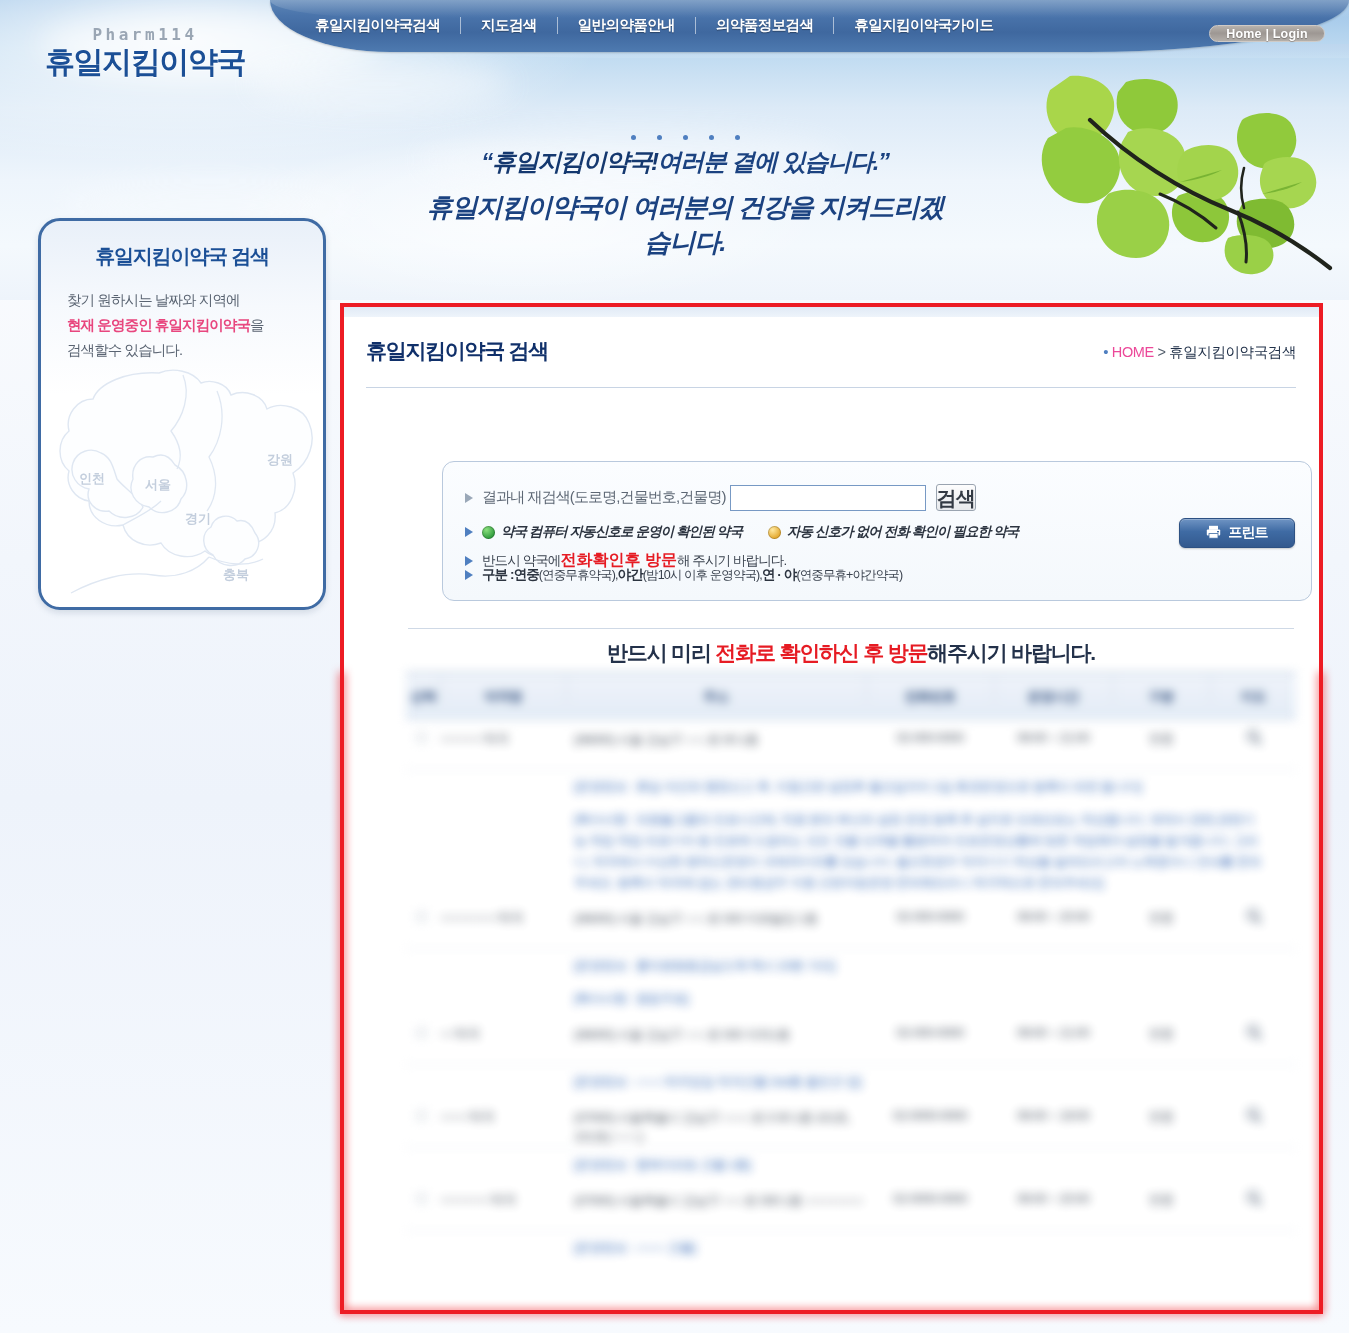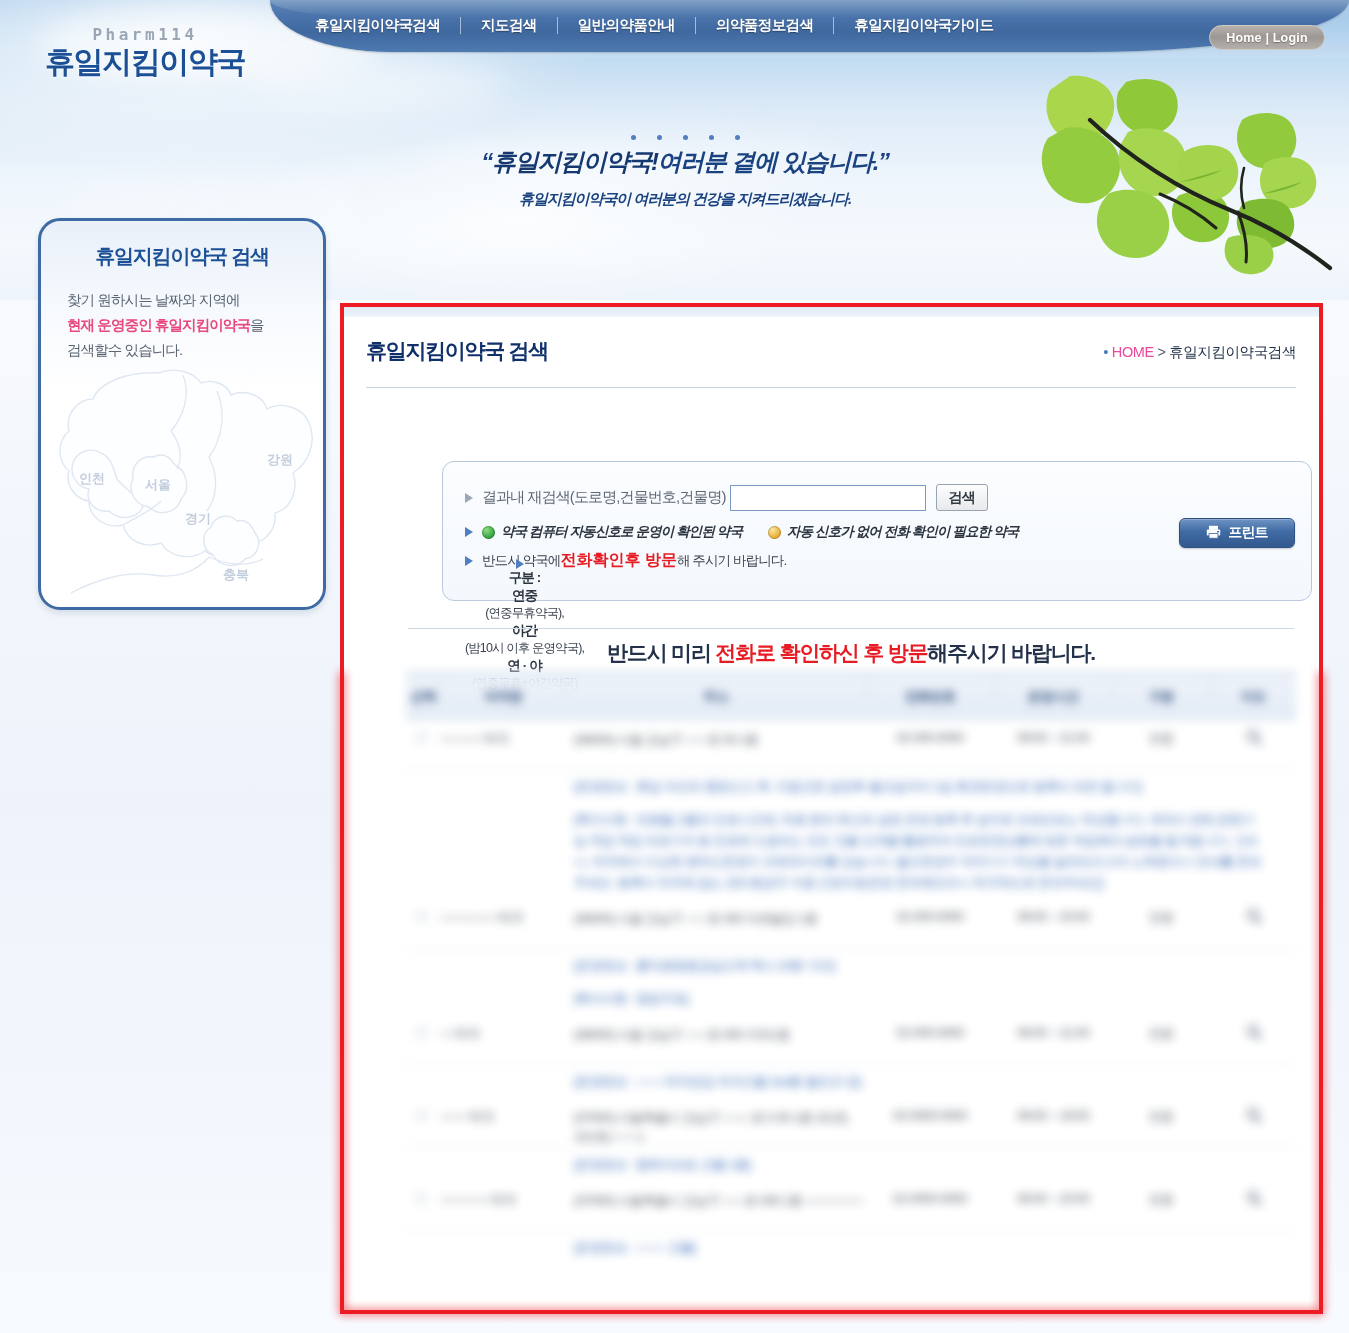--- a/index.html
+++ b/index.html
@@ -83,7 +83,7 @@
 
   #home-login {
     position: absolute; left: 1209px; top: 25px;
-    width: 116px; height: 25px;
+    width: 116px; height: 17px;
     border-radius: 13px;
     background: linear-gradient(180deg, #b7b2ad 0%, #9d9793 48%, #b4afaa 100%);
     border: 1px solid #cfcac6;

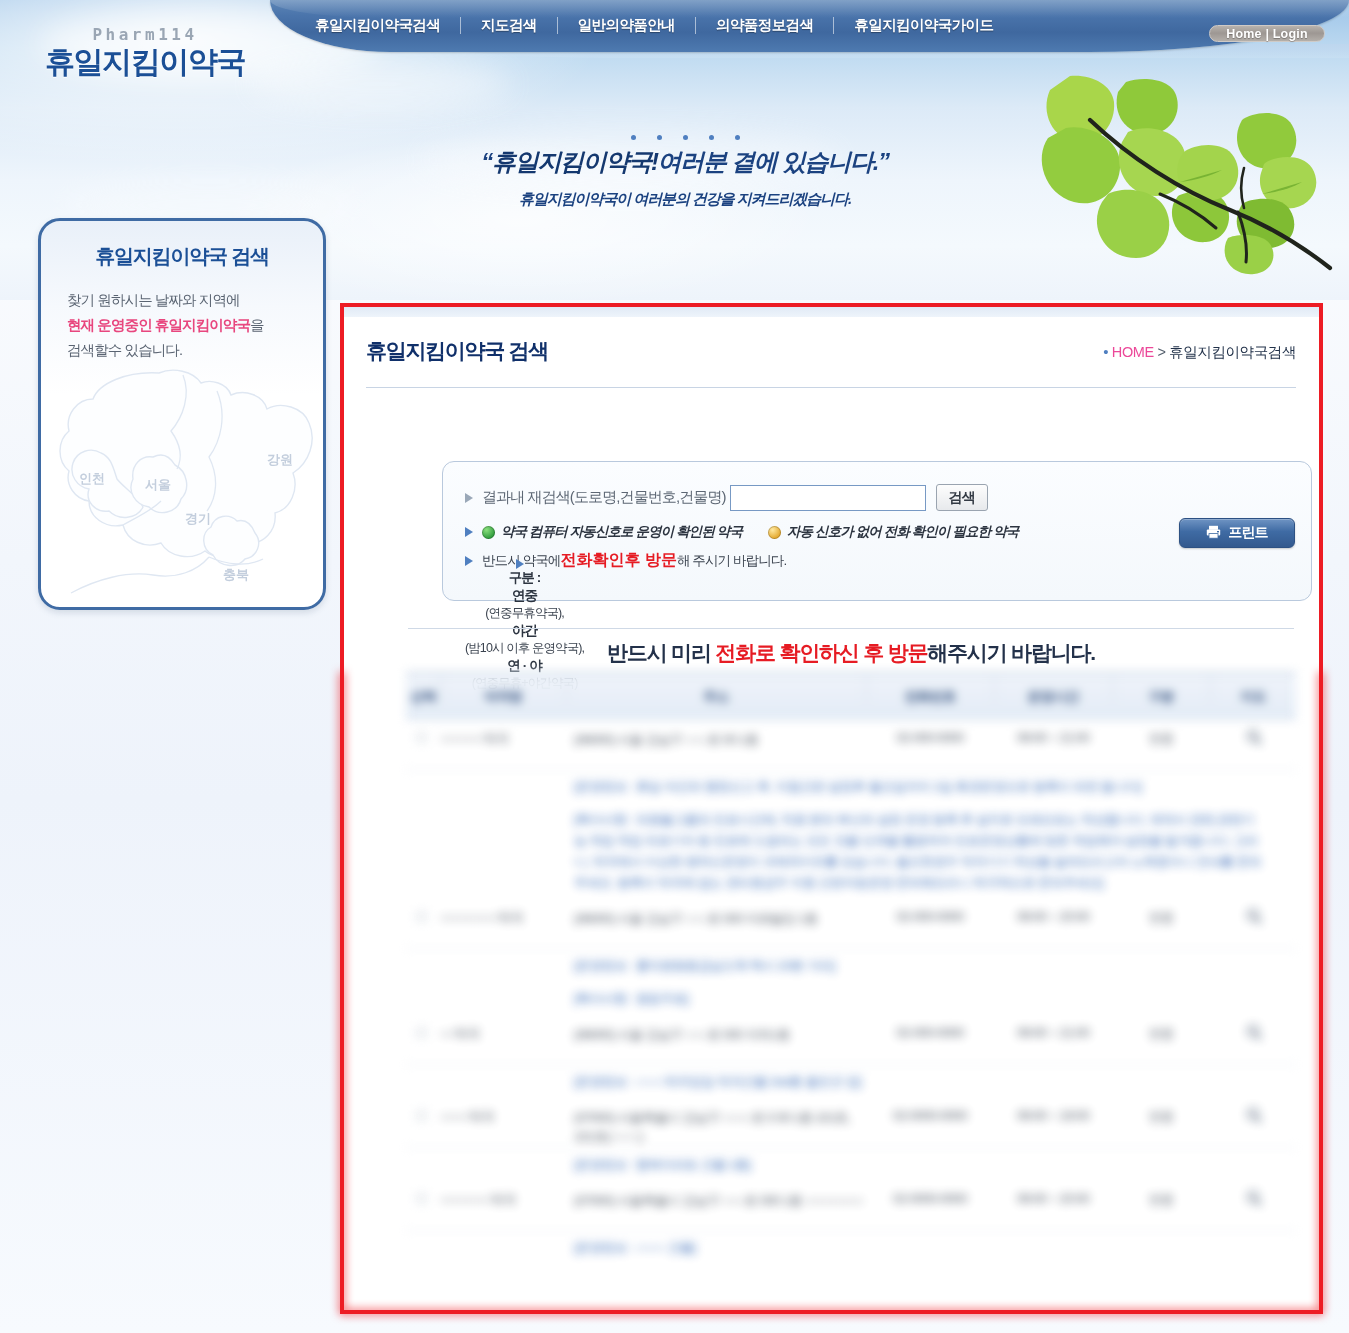--- a/index.html
+++ b/index.html
@@ -119,7 +119,7 @@
   }
   #hero-line1 .accent { color: #14386f; }
   #hero-line2 {
-    font-size: 15px; font-weight: bold; letter-spacing: -1.1px; color: #1b4280;
+    font-size: 26px; font-weight: bold; letter-spacing: -1.1px; color: #1b4280;
     margin-top: 12px;
   }
   #hero-line2 .light { font-weight: bold; }

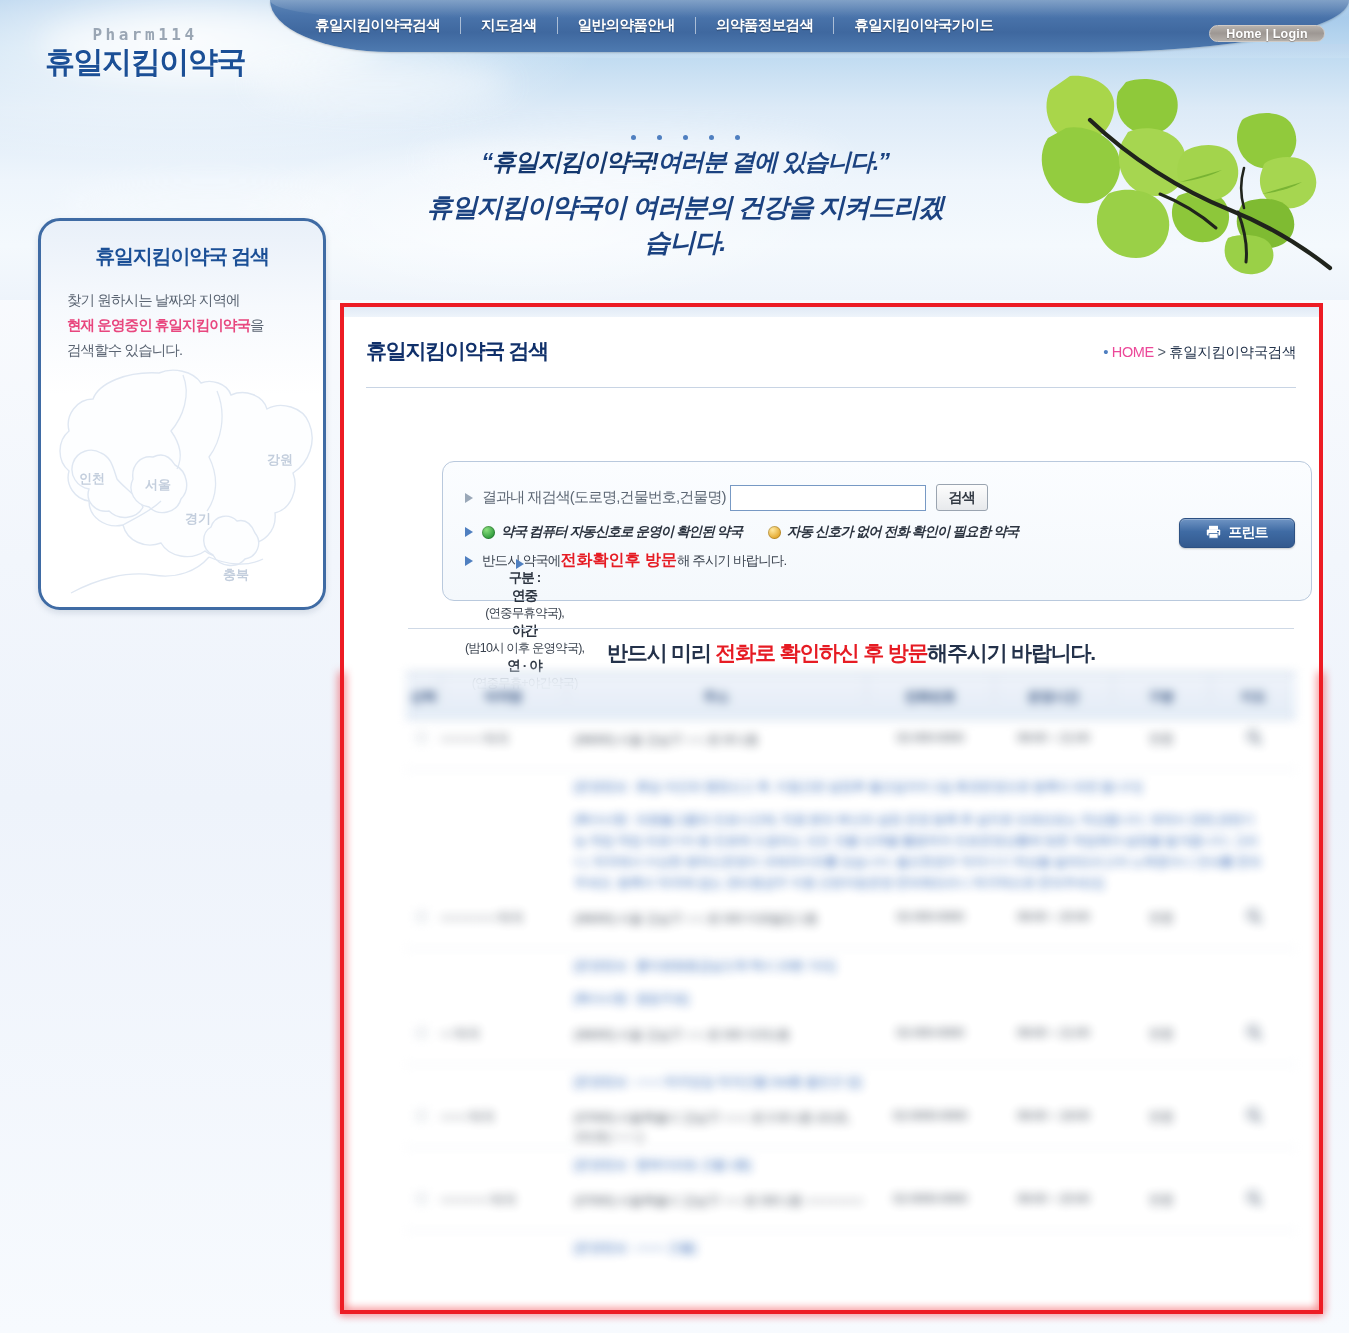--- a/index.html
+++ b/index.html
@@ -214,11 +214,11 @@
   }
   #research-btn {
     margin-left: 10px;
-    height: 27px; padding: 0 12px;
+    height: 27px; padding: 0 0;
     border: 1px solid #9aa4b0;
     border-radius: 3px;
     background: linear-gradient(180deg,#fdfdfd,#e7e9ec);
-    font-size: 14px; font-weight: bold; letter-spacing:-0.8px;
+    font-size: 20px; font-weight: bold; letter-spacing:-0.8px;
     color: #333a44; cursor: pointer;
     font-family: "Liberation Sans", sans-serif;
   }

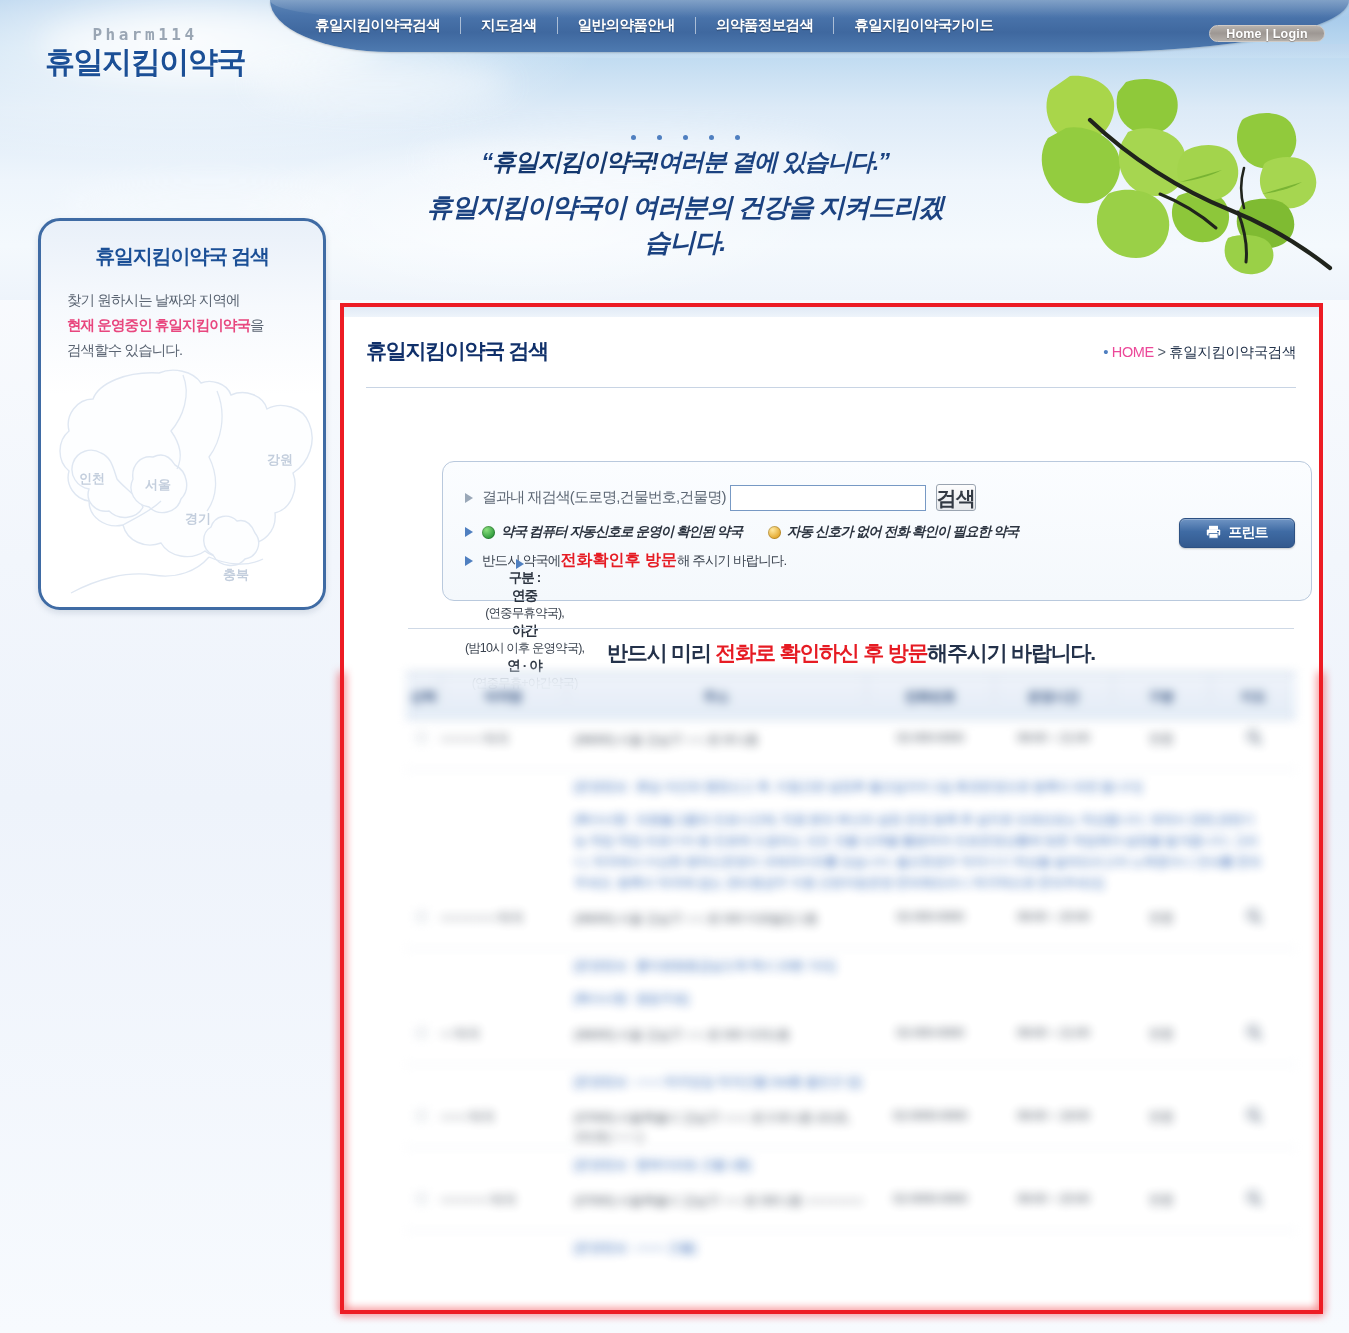--- a/index.html
+++ b/index.html
@@ -224,7 +224,7 @@
   }
   #ib-row2 { top: 61px; font-style: italic; }
   #ib-row3 { top: 88px; }
-  #ib-row4 { top: 97px; flex-direction: column; }
+  #ib-row4 { top: 104px; }
   .ib-text { font-size: 13.5px; letter-spacing:-0.9px; color:#2c3440; font-weight:bold; }
   .ib-text.reg { font-weight: normal; color:#3b434f; }
   .red { color:#e61b23; font-weight:bold; }

